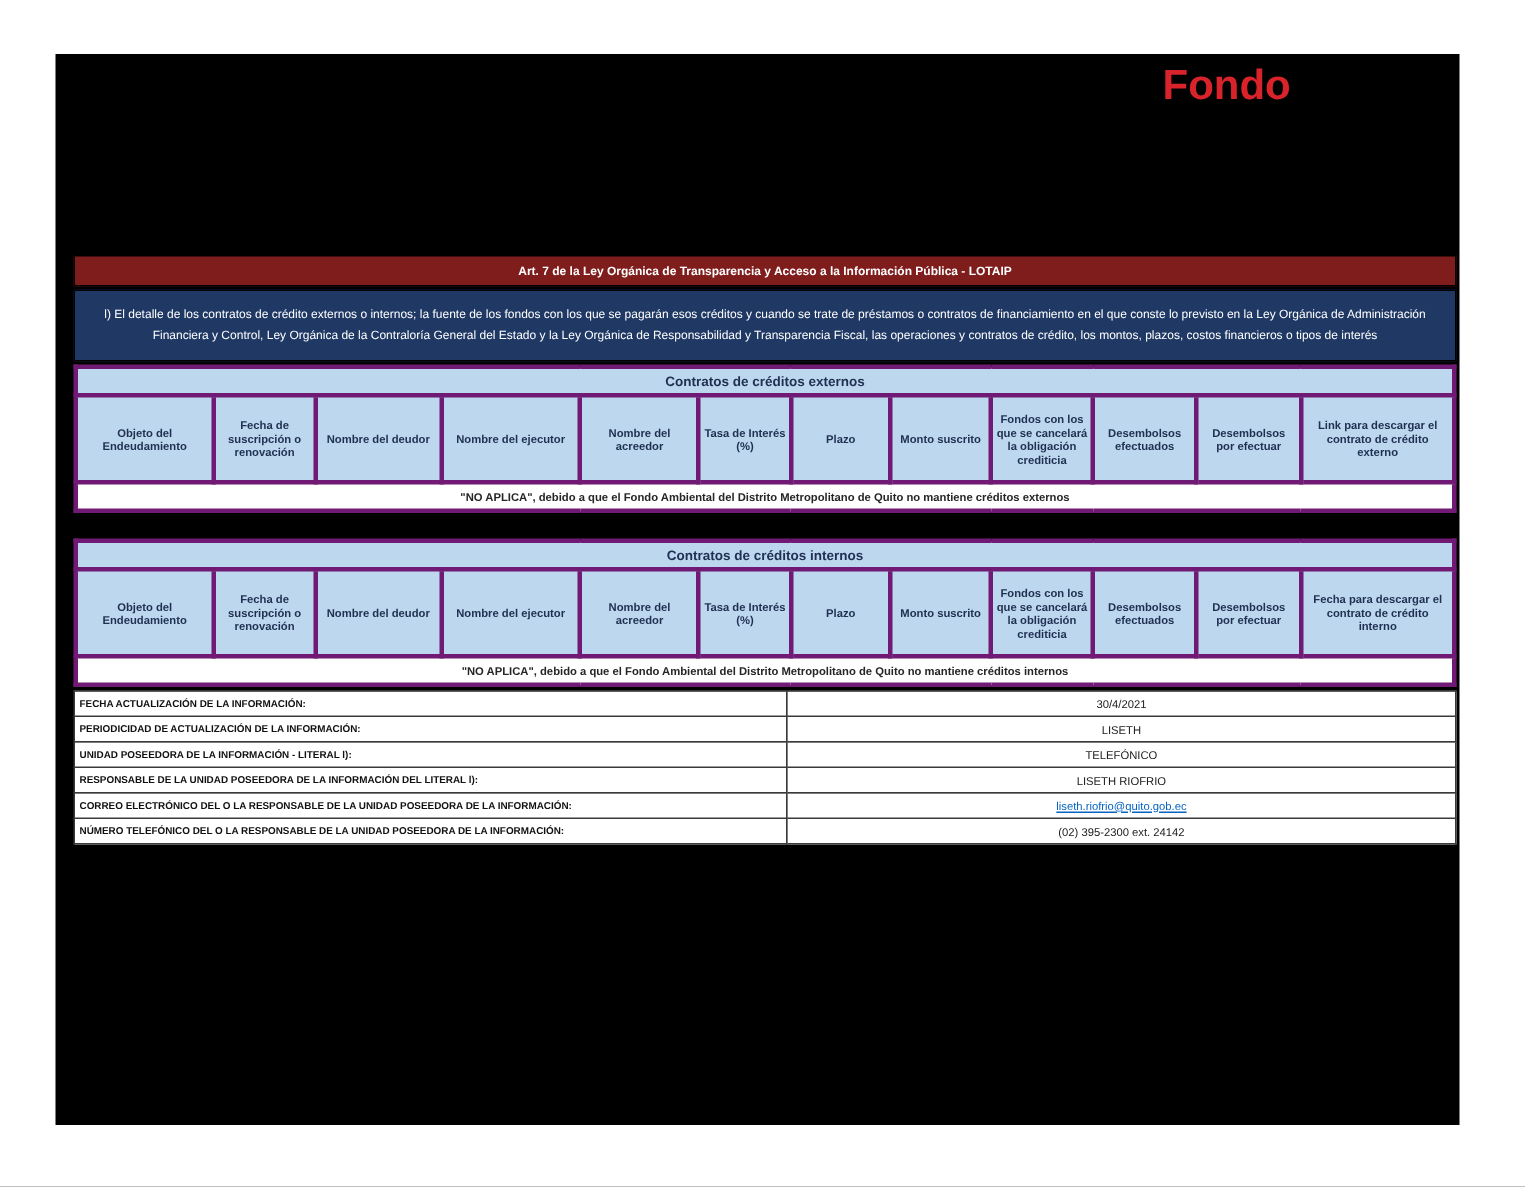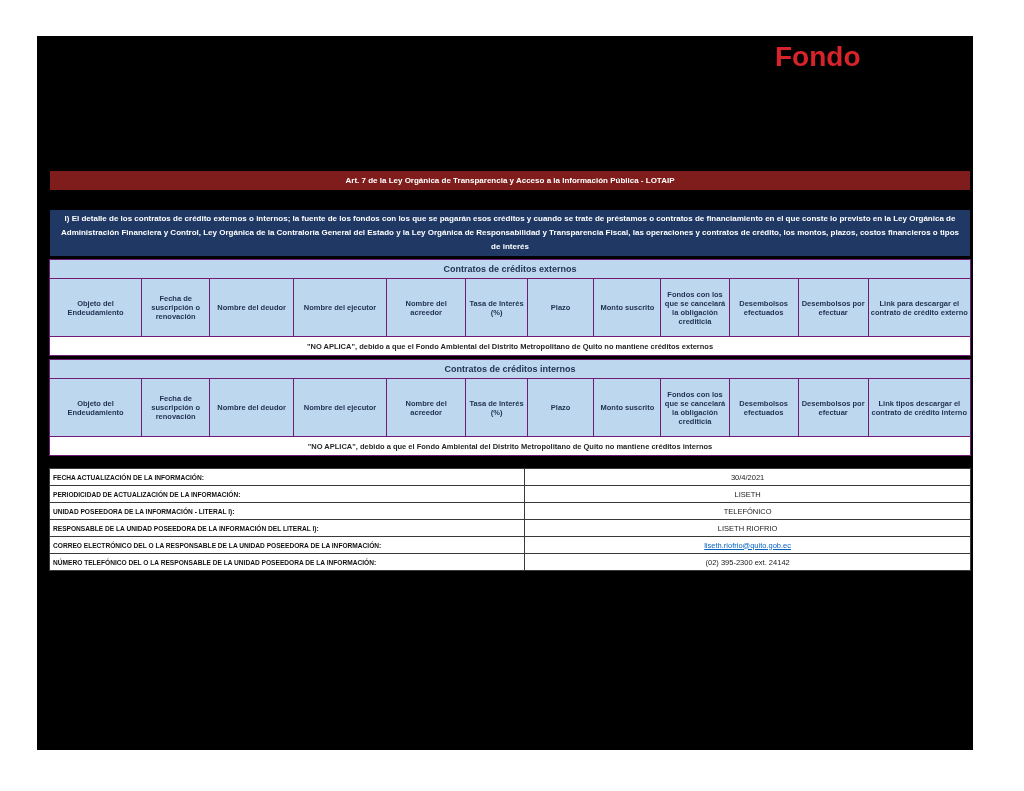--- a/index.html
+++ b/index.html
@@ -34,8 +34,8 @@
     text-align: center;
   }
   .desc {
-    background: #1f3864; border: 1px solid #000; margin-top: 18px;
-    color: #ffffff; font-weight: bold; font-size: 8px; line-height: 14px;
+    background: #1f3864; border: 1px solid #000; margin-top: 2px;
+    color: #ffffff; font-weight: normal; font-size: 8px; line-height: 14px;
     min-height: 48px; display: flex; align-items: center; justify-content: center;
     text-align: center; padding: 2px 8px;
   }

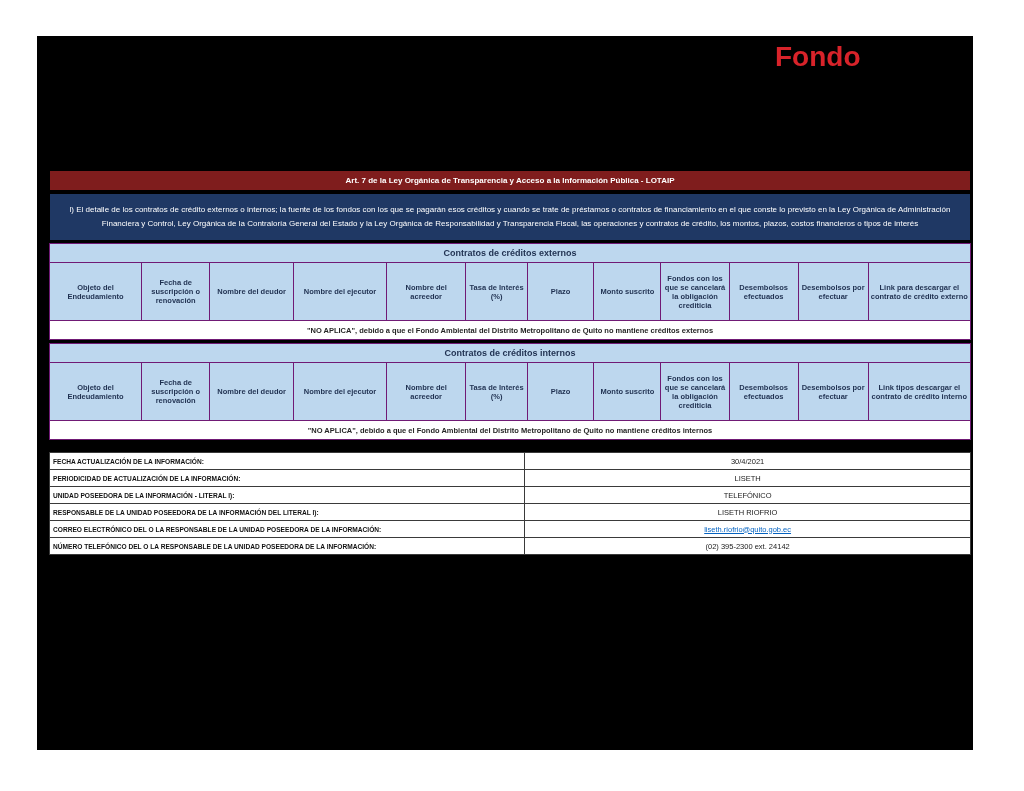--- a/index.html
+++ b/index.html
@@ -43,7 +43,7 @@
     width: 100%; border-collapse: collapse; table-layout: fixed;
     margin-top: 2px;
   }
-  table.credit td, table.credit th { border: 1px solid #701a75; }
+  table.credit td, table.credit th { border: 3px solid #701a75; }
   .section-title {
     background: #bdd7ee; color: #1f3050; font-weight: bold; font-size: 9px;
     text-align: center; height: 19px;

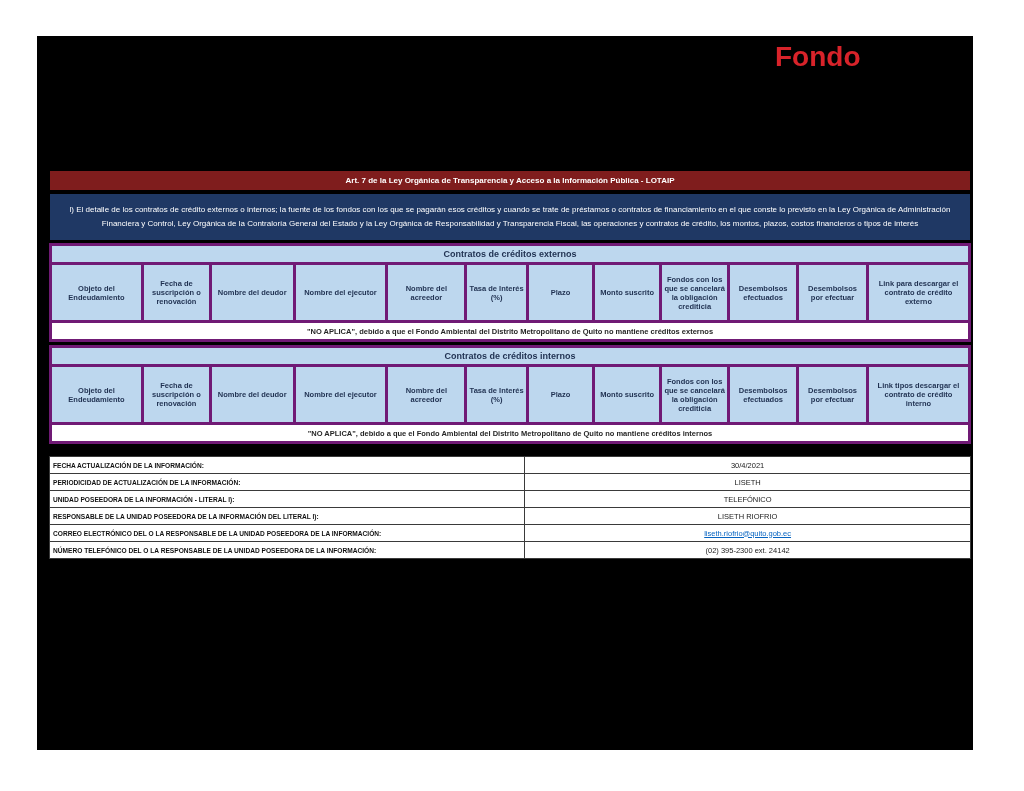--- a/index.html
+++ b/index.html
@@ -123,7 +123,7 @@
     </tbody>
       </table>
 
-    <table class="credit" style="margin-top:3px">
+    <table class="credit" style="margin-top:17px">
       <colgroup>
         <col style="width:10.0%">
           <col style="width:7.4%">

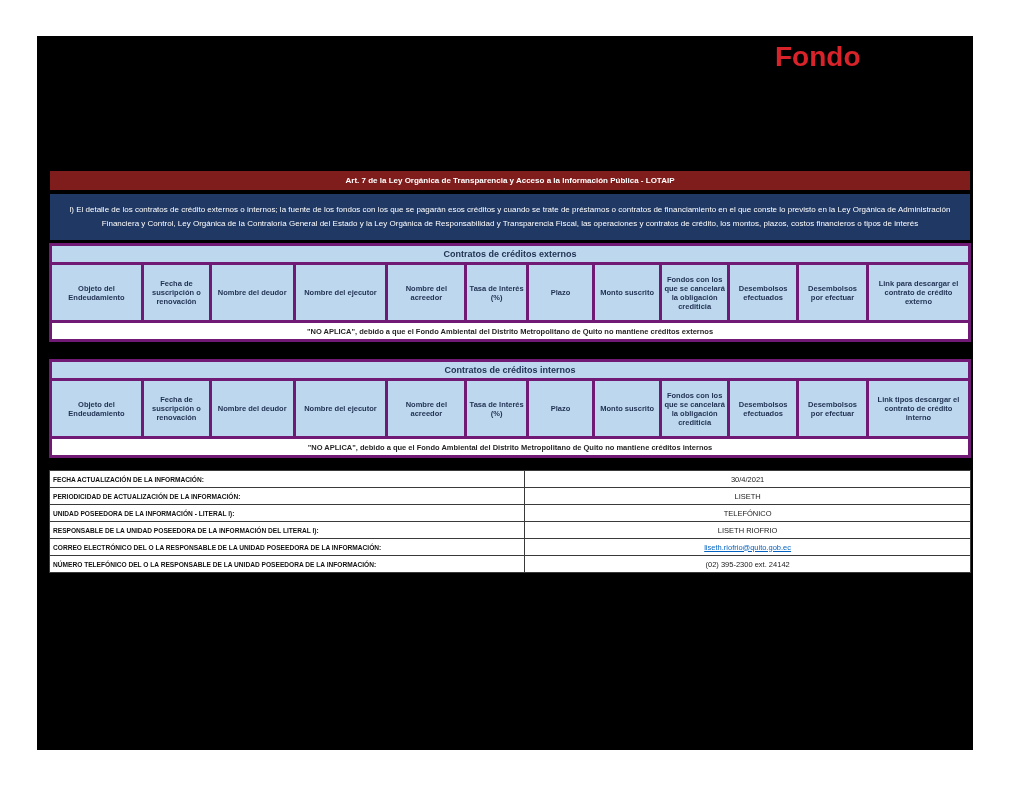--- a/index.html
+++ b/index.html
@@ -154,7 +154,7 @@
         <th class="colhead">Fondos con los que se cancelará la obligación crediticia</th>
         <th class="colhead">Desembolsos efectuados</th>
         <th class="colhead">Desembolsos por efectuar</th>
-        <th class="colhead">Link tipos descargar el contrato de crédito interno</th>
+        <th class="colhead">Fecha para descargar el contrato de crédito interno</th>
       </tr>
       <tr>
         <td class="empty-row" colspan="12">"NO APLICA", debido a que el Fondo Ambiental del Distrito Metropolitano de Quito no mantiene créditos internos</td>

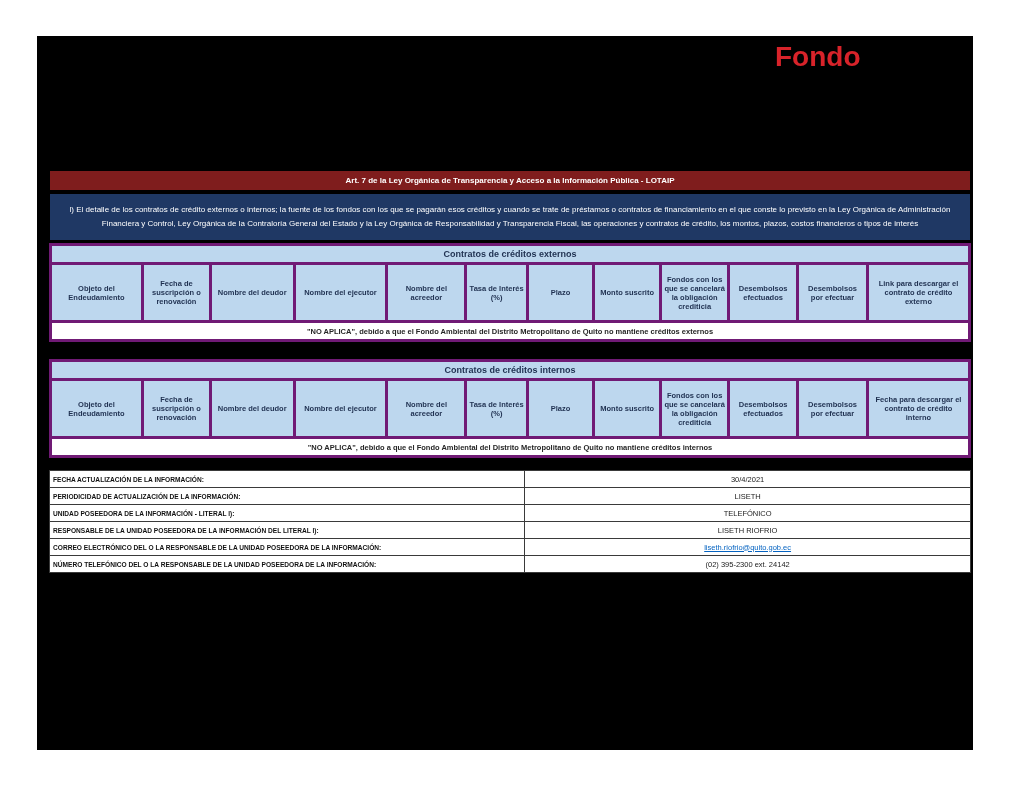--- a/index.html
+++ b/index.html
@@ -59,7 +59,7 @@
   }
   table.info {
     width: 100%; border-collapse: collapse; table-layout: fixed;
-    margin-top: 12px;
+    margin-top: 2px;
   }
   table.info td { border: 1px solid #3a3a3a; background: #ffffff; height: 17px; }
   td.info-label {

